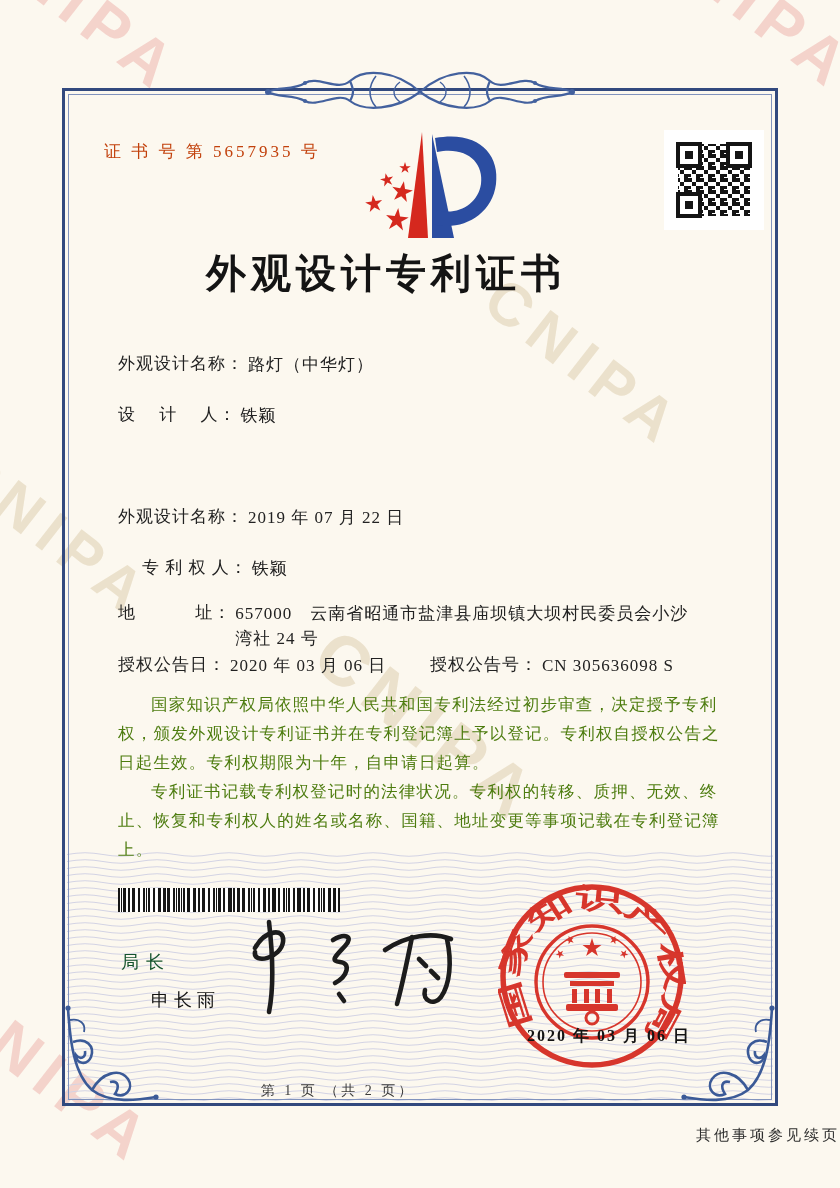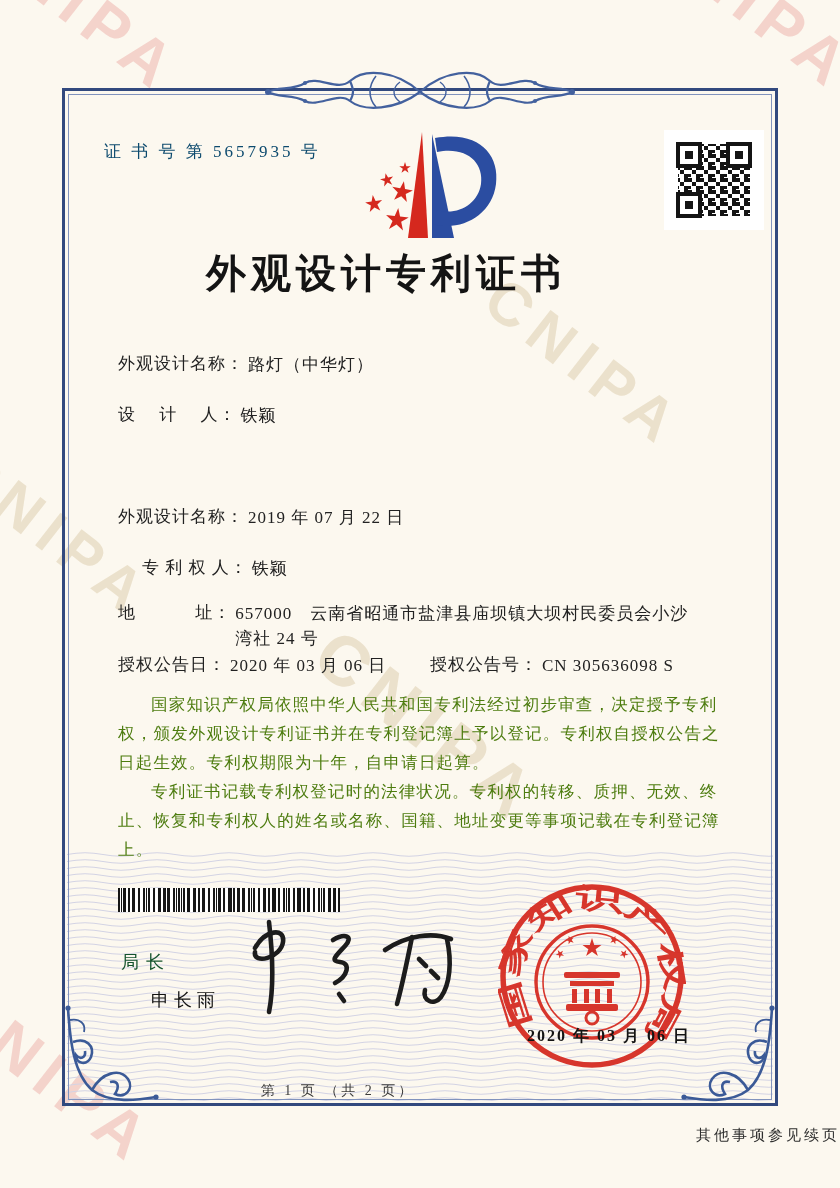--- a/index.html
+++ b/index.html
@@ -23,7 +23,7 @@
   
   .waves{position:absolute;left:67px;top:851px;width:706px;height:250px;}
 
-  .certno{position:absolute;left:104px;top:140px;font-size:17px;color:#0c4a6e;letter-spacing:3px;}
+  .certno{position:absolute;left:104px;top:140px;font-size:17px;color:#c2410c;letter-spacing:3px;}
 
   .logo{position:absolute;left:336px;top:128px;width:168px;height:114px;}
   .qr{position:absolute;left:664px;top:130px;width:100px;height:100px;}

